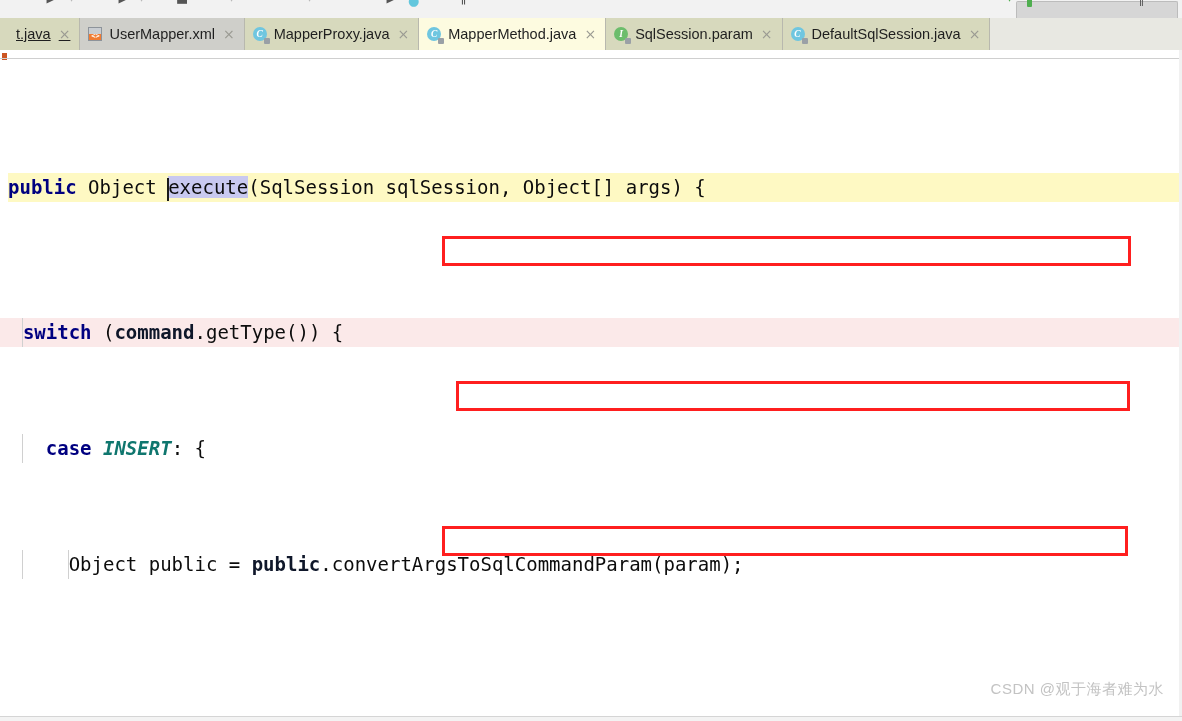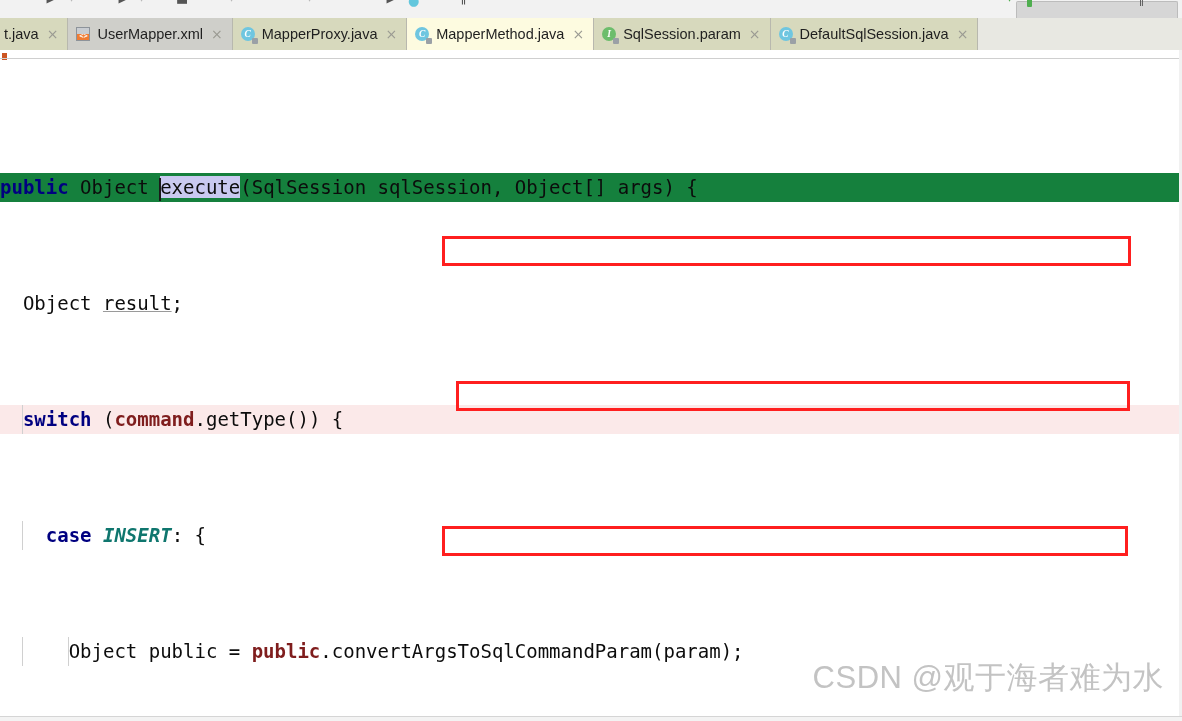--- a/index.html
+++ b/index.html
@@ -216,7 +216,7 @@
 
 <div id="tabbar">
 
-  <div class="tab khaki" style="padding-left:4px;">
+  <div class="tab khaki" style="padding-left:16px;text-decoration:underline;">
     <span>t.java</span>
     <span class="tab-close">×</span>
   </div>

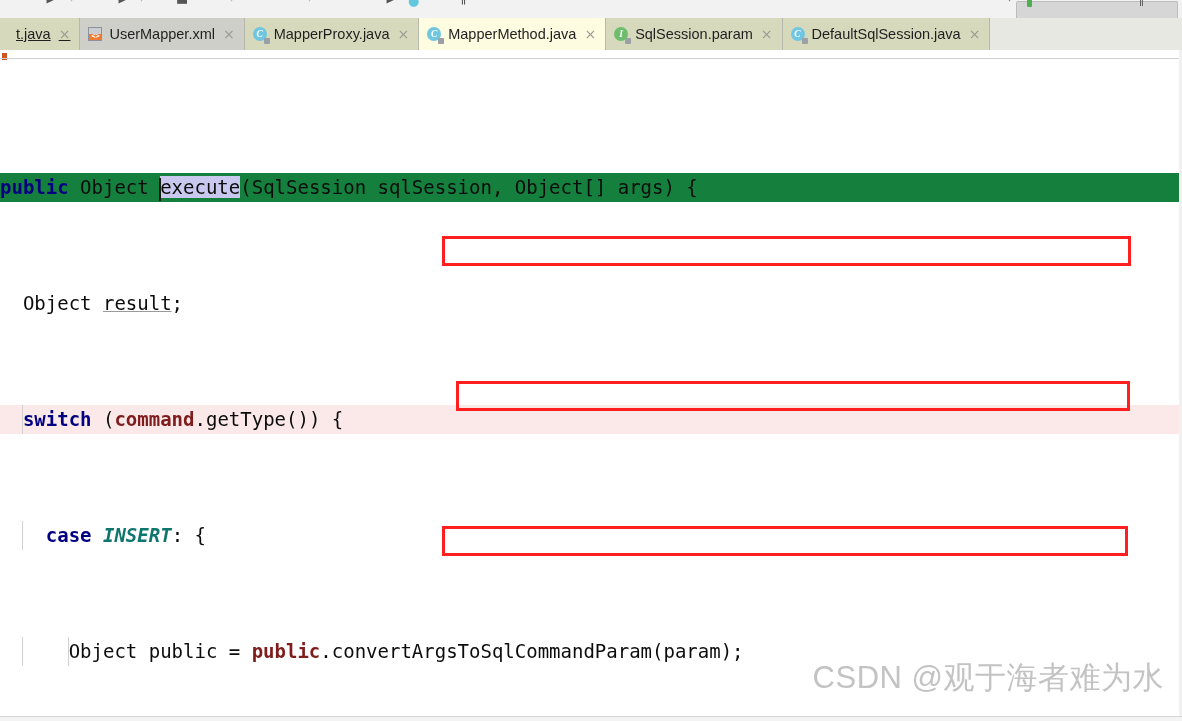--- a/index.html
+++ b/index.html
@@ -135,7 +135,7 @@
     height: 29px;
     padding-left: 0px;
   }
-  .line.hl-yellow { background: #15803d; }
+  .line.hl-yellow { background: #fef9c3; margin-left: 8px; }
   .line.hl-pink   { background: #fbe9e9; }
 
   

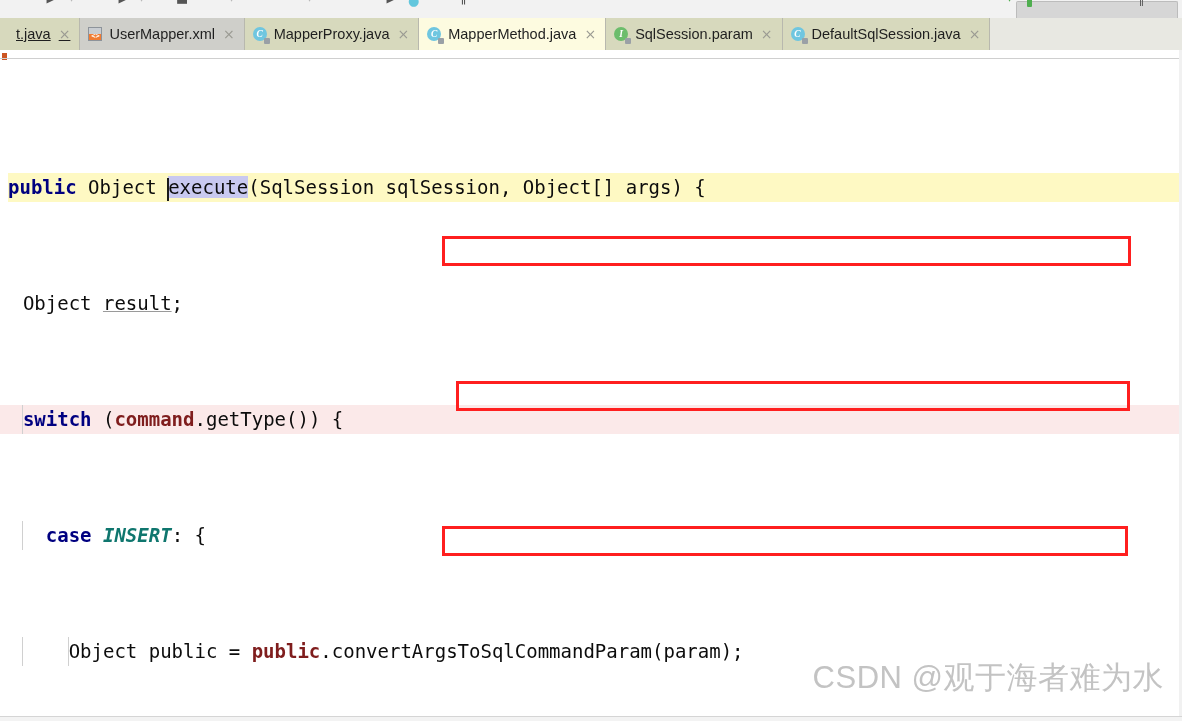--- a/index.html
+++ b/index.html
@@ -276,7 +276,6 @@
 
     <div class="line hl-yellow"><span class="kw">public</span> <span class="plain">Object </span><span class="caret"></span><span class="sel plain">execute</span><span class="plain">(SqlSession sqlSession, Object[] args) {</span></div>
 
-    <div class="line"><span class="plain">  Object </span><span class="plain uline">result</span><span class="plain">;</span></div>
 
     <div class="line hl-pink"><span class="guide" style="left:22px;"></span><span class="plain">  </span><span class="kw">switch</span><span class="plain"> (</span><span class="field">command</span><span class="plain">.getType()) {</span></div>
 

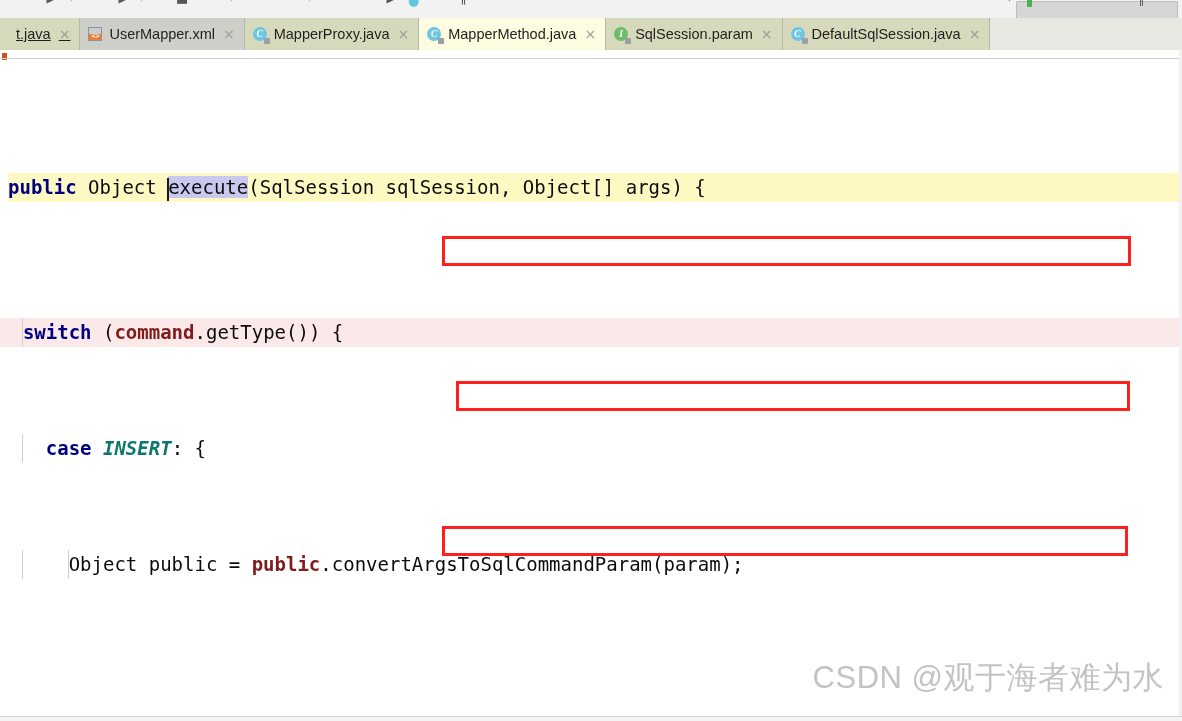--- a/index.html
+++ b/index.html
@@ -146,7 +146,7 @@
 
   
   .kw      { color: #000080; font-weight: bold; }
-  .field   { color: #7f1d1d; font-weight: bold; }
+  .field   { color: #0f172a; font-weight: bold; }
   .constA  { color: #0f766e; font-weight: bold; font-style: italic; }
   .plain   { color: #0c0c0c; }
   .sel     { background: #c9c9f0; }

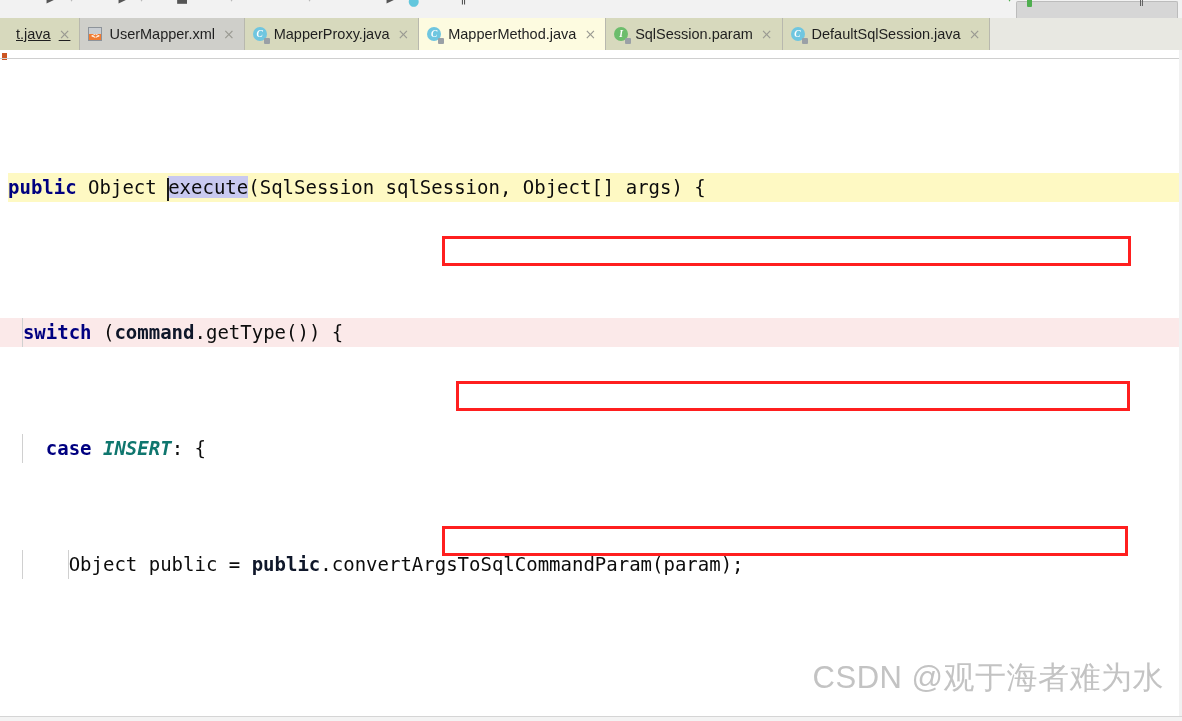--- a/index.html
+++ b/index.html
@@ -173,7 +173,7 @@
   #watermark {
     position: absolute;
     right: 18px; bottom: 22px;
-    font-size: 31px;
+    font-size: 15px;
     color: #c3c3c3;
     font-family: "Liberation Sans", sans-serif;
     white-space: nowrap;

